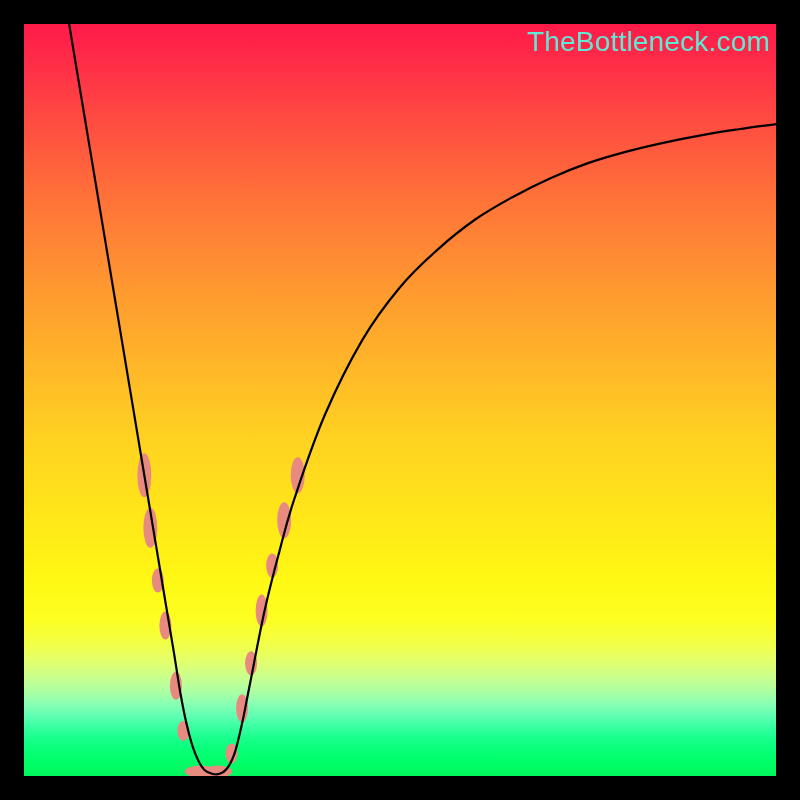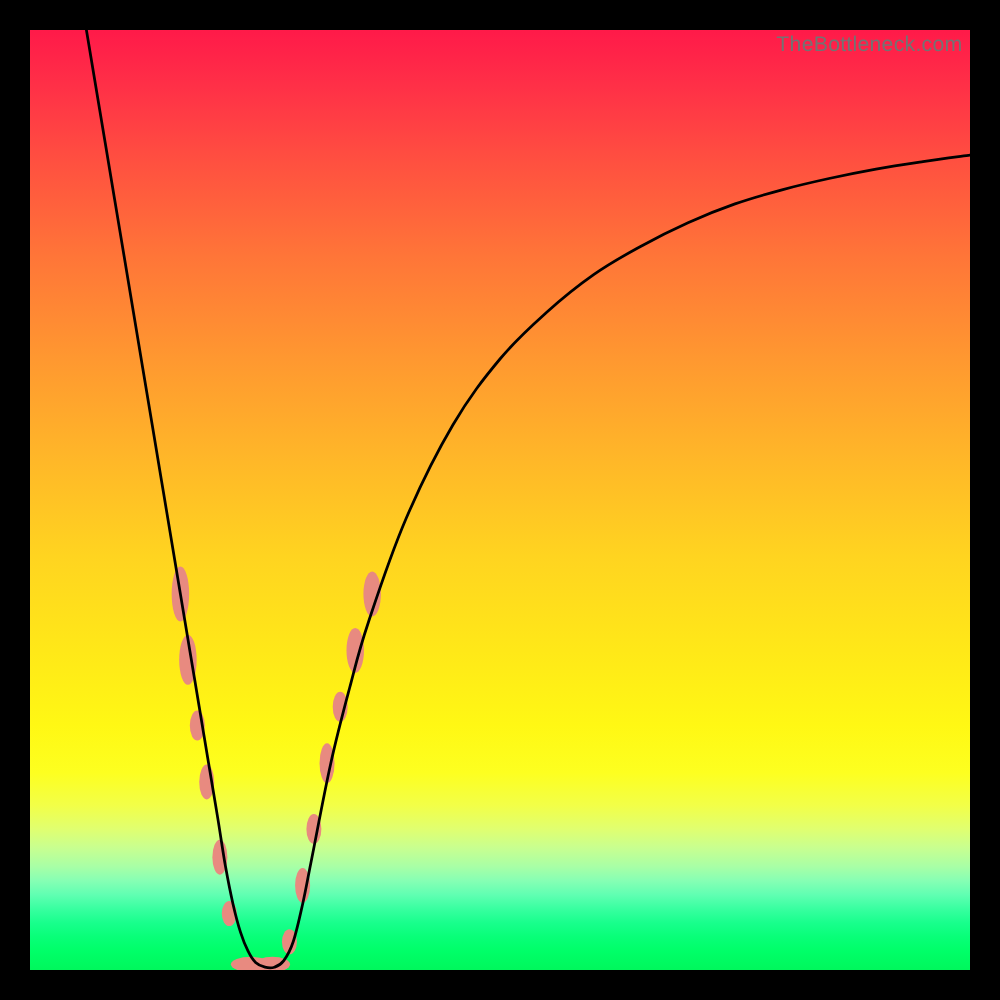--- a/index.html
+++ b/index.html
@@ -54,8 +54,8 @@
     position: absolute;
     top: 2px;
     right: 6px;
-    color: #737373;
-    font-size: 17px;
+    color: #5eead4;
+    font-size: 28px;
     font-weight: 500;
     letter-spacing: 0.2px;
     user-select: none;

